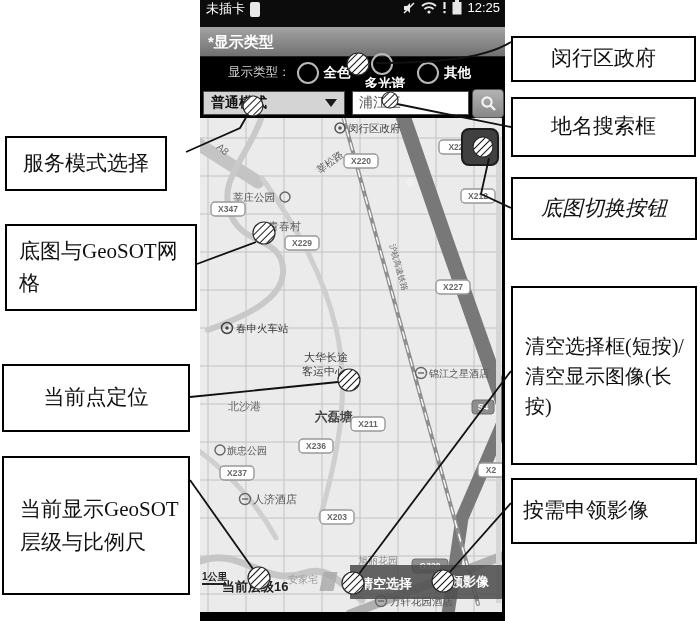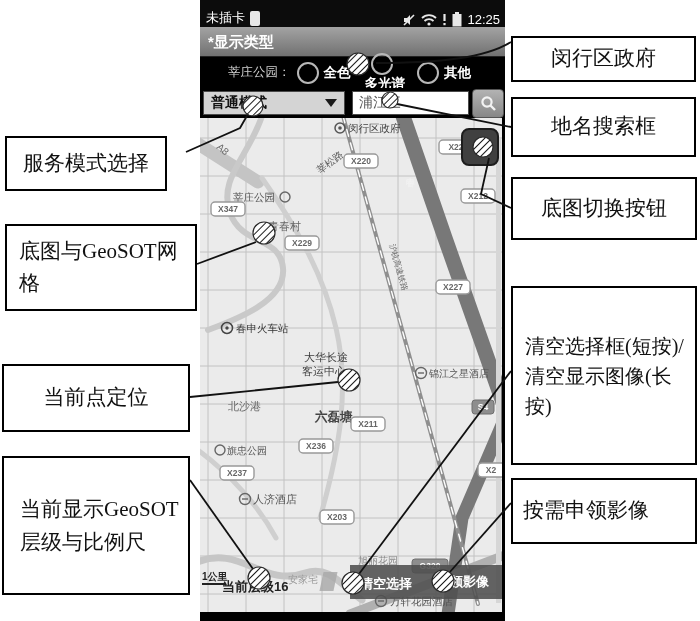--- a/index.html
+++ b/index.html
@@ -14,7 +14,7 @@
   
   .phone{position:absolute;left:200px;top:0;width:305px;height:621px;background:#000;z-index:1;}
   .statusbar{position:absolute;left:0;top:0;width:305px;height:27px;background:#0c0c0c;color:#fff;
-             display:flex;align-items:flex-end;justify-content:space-between;font-size:13px;}
+             display:flex;align-items:flex-start;justify-content:space-between;font-size:13px;}
   .sb-left{display:flex;align-items:center;gap:5px;padding-left:6px;}
   .sb-right{display:flex;align-items:center;gap:5px;padding-right:5px;}
   .sim{width:10px;height:15px;background:#e8e8e8;border-radius:2px;}

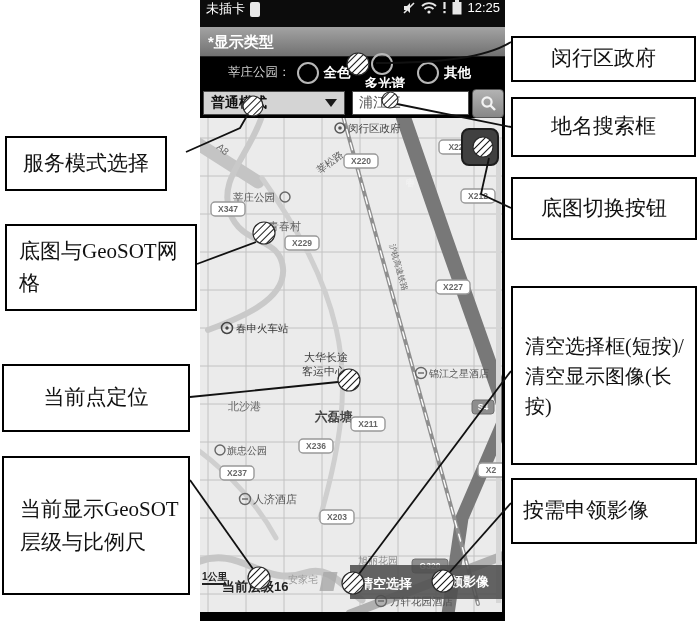--- a/index.html
+++ b/index.html
@@ -112,7 +112,7 @@
     </div>
 
     <div class="radiorow">
-      <span class="rlabel">莘庄公园：</span>
+      <span class="rlabel">显示类型：</span>
       <span class="ropt">
         <span class="rcirc"></span>
         <span class="rtext">全色</span>

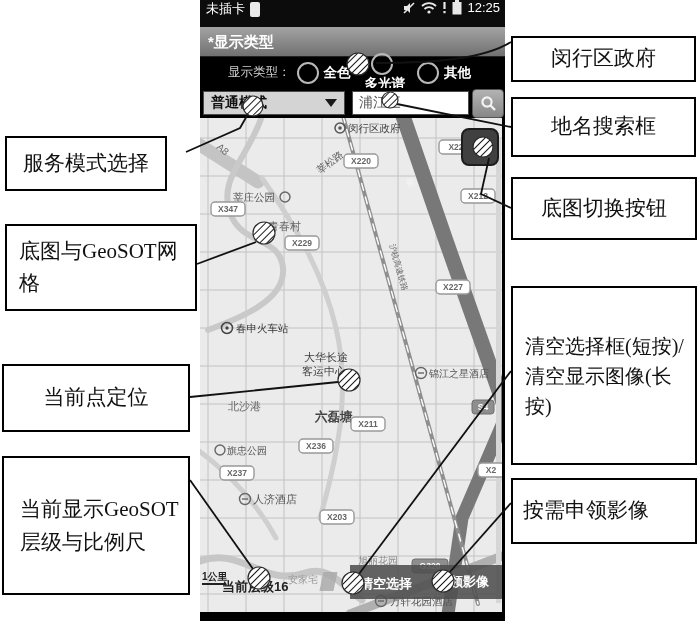--- a/index.html
+++ b/index.html
@@ -68,7 +68,7 @@
   <div class="co co-c" style="left:511px;top:97px;width:185px;height:60px;">
     <span>地名搜索框</span>
   </div>
-  <div class="co co-c" style="left:511px;top:177px;width:186px;height:63px;">
+  <div class="co co-c" style="left:511px;top:177px;width:186px;height:63px;font-style:italic;">
     <span>底图切换按钮</span>
   </div>
   <div class="co co-l" style="left:511px;top:286px;width:186px;height:179px;padding-left:12px;font-size:20px;">

